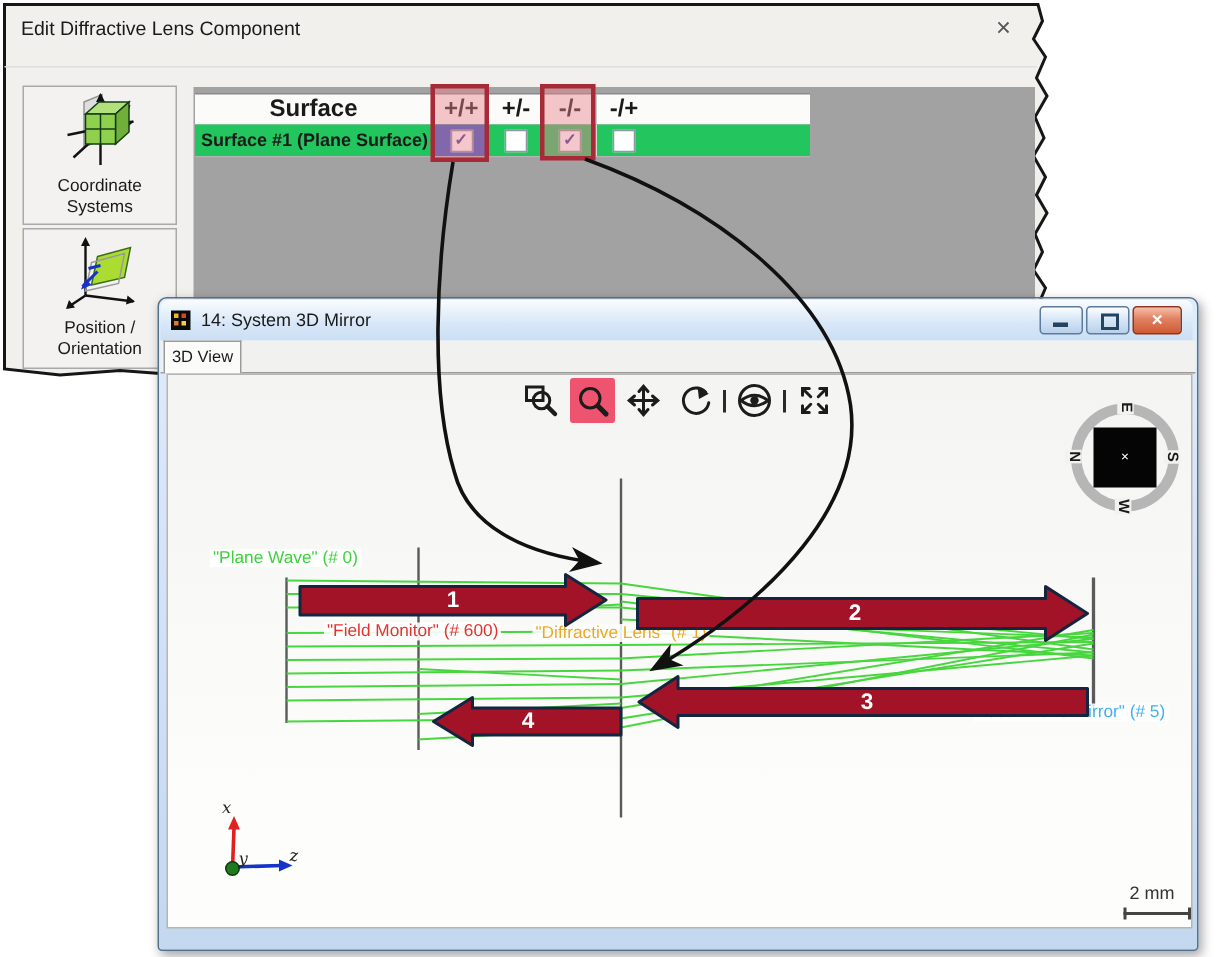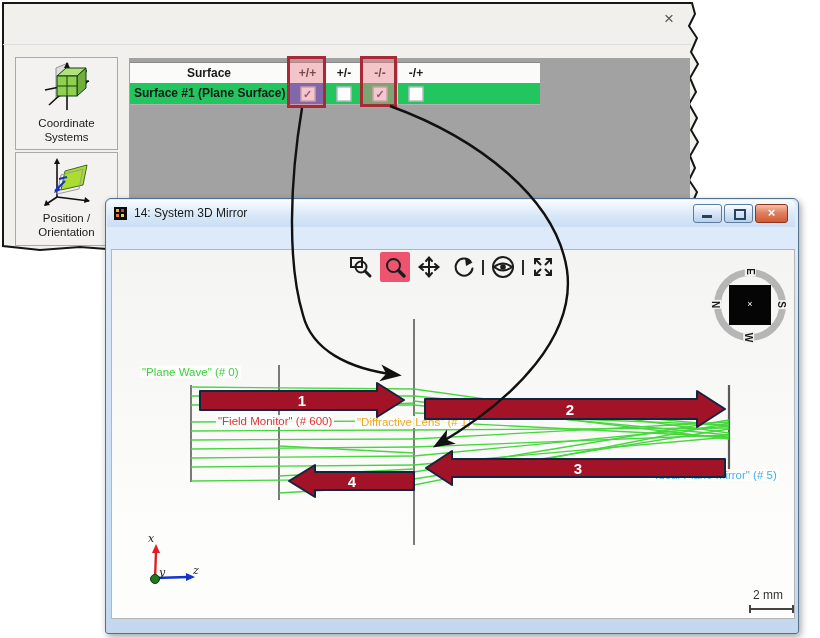--- a/index.html
+++ b/index.html
@@ -74,6 +74,7 @@
              L640,246 L600,249 L560,245 L520,249 L480,246 L440,250 L400,246 L360,249 L320,246 L280,250
              L240,247 L200,250 L160,246 L120,250 L80,247 L40,250 L3,246 Z" fill="#f1f0ed" stroke="#161616" stroke-width="2"></path>
   </svg>
+  <span id="dialog-title" class="abs">Edit Diffractive Lens Component</span>
   <span id="dialog-close" class="abs">×</span>
   <div id="dialog-divider" class="abs"></div>
 

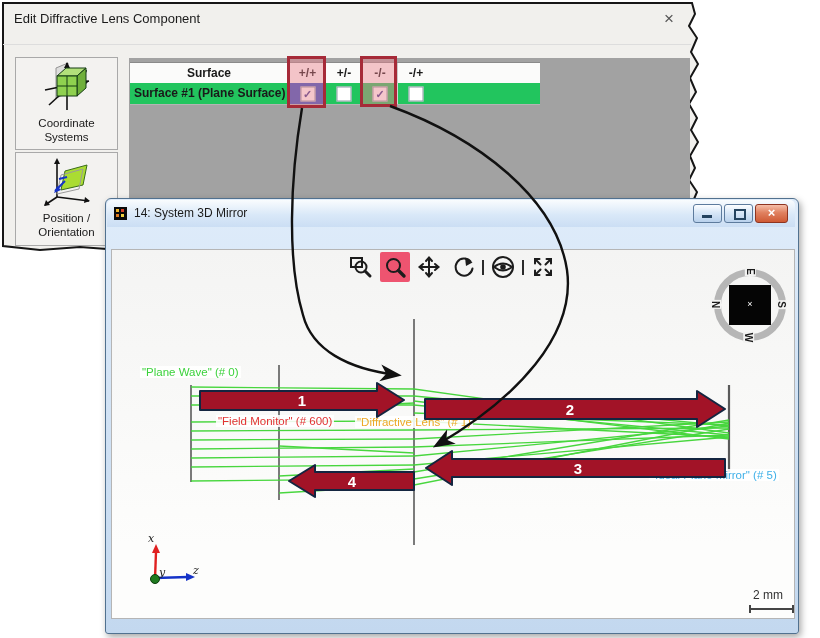--- a/index.html
+++ b/index.html
@@ -17,7 +17,7 @@
   .band{left:130px;width:410px;background:#22c55e;}
   #hdr-band{top:62px;height:20px;background:#fbfbfa;border-top:1px solid #8a8a8a;border-bottom:1px solid #8a8a8a;}
   #row-band{top:83px;height:21px;border-bottom:1px solid #b4b4b4;}
-  .hdr-cell{position:absolute;top:0;height:20px;line-height:20px;font-weight:bold;font-size:12px;text-align:center;border-left:1px solid #c9c9c9;}
+  .hdr-cell{position:absolute;top:0;height:20px;line-height:20px;font-weight:bold;font-size:16px;text-align:center;border-left:1px solid #c9c9c9;}
   .cb-cell{position:absolute;top:0;height:21px;border-left:1px solid #d4d4d4;}
   .cb{position:absolute;left:50%;top:50%;transform:translate(-50%,-50%);width:13px;height:13px;
       background:#fff;border:1px solid #8d9aa5;font-size:11px;line-height:12px;text-align:center;

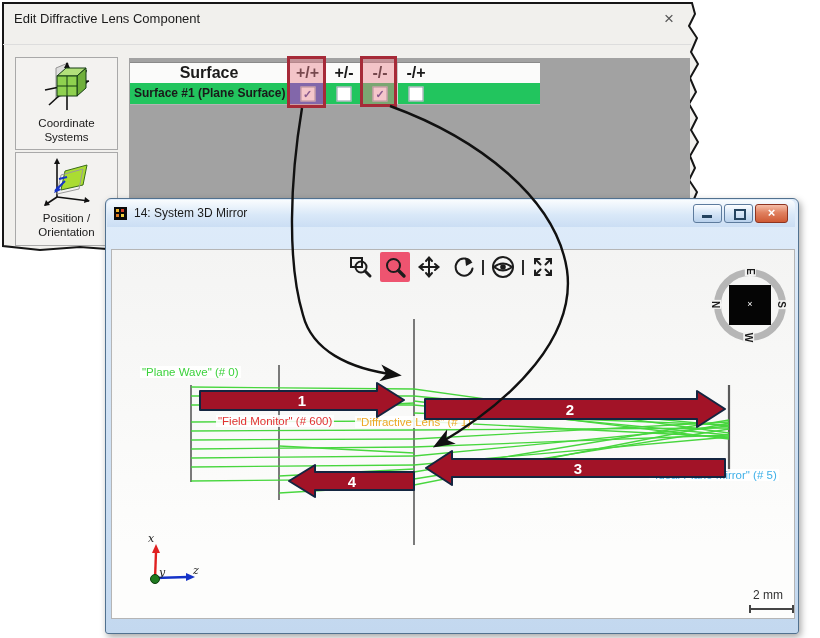--- a/index.html
+++ b/index.html
@@ -163,6 +163,9 @@
         </span>
       <span class="wbtn close"><span>×</span></span>
     </span>
+  </div>
+  <div id="tabstrip" class="abs">
+    <span id="tab-3dview" class="abs">3D View</span>
   </div>
 
   <div id="scene" class="abs">

